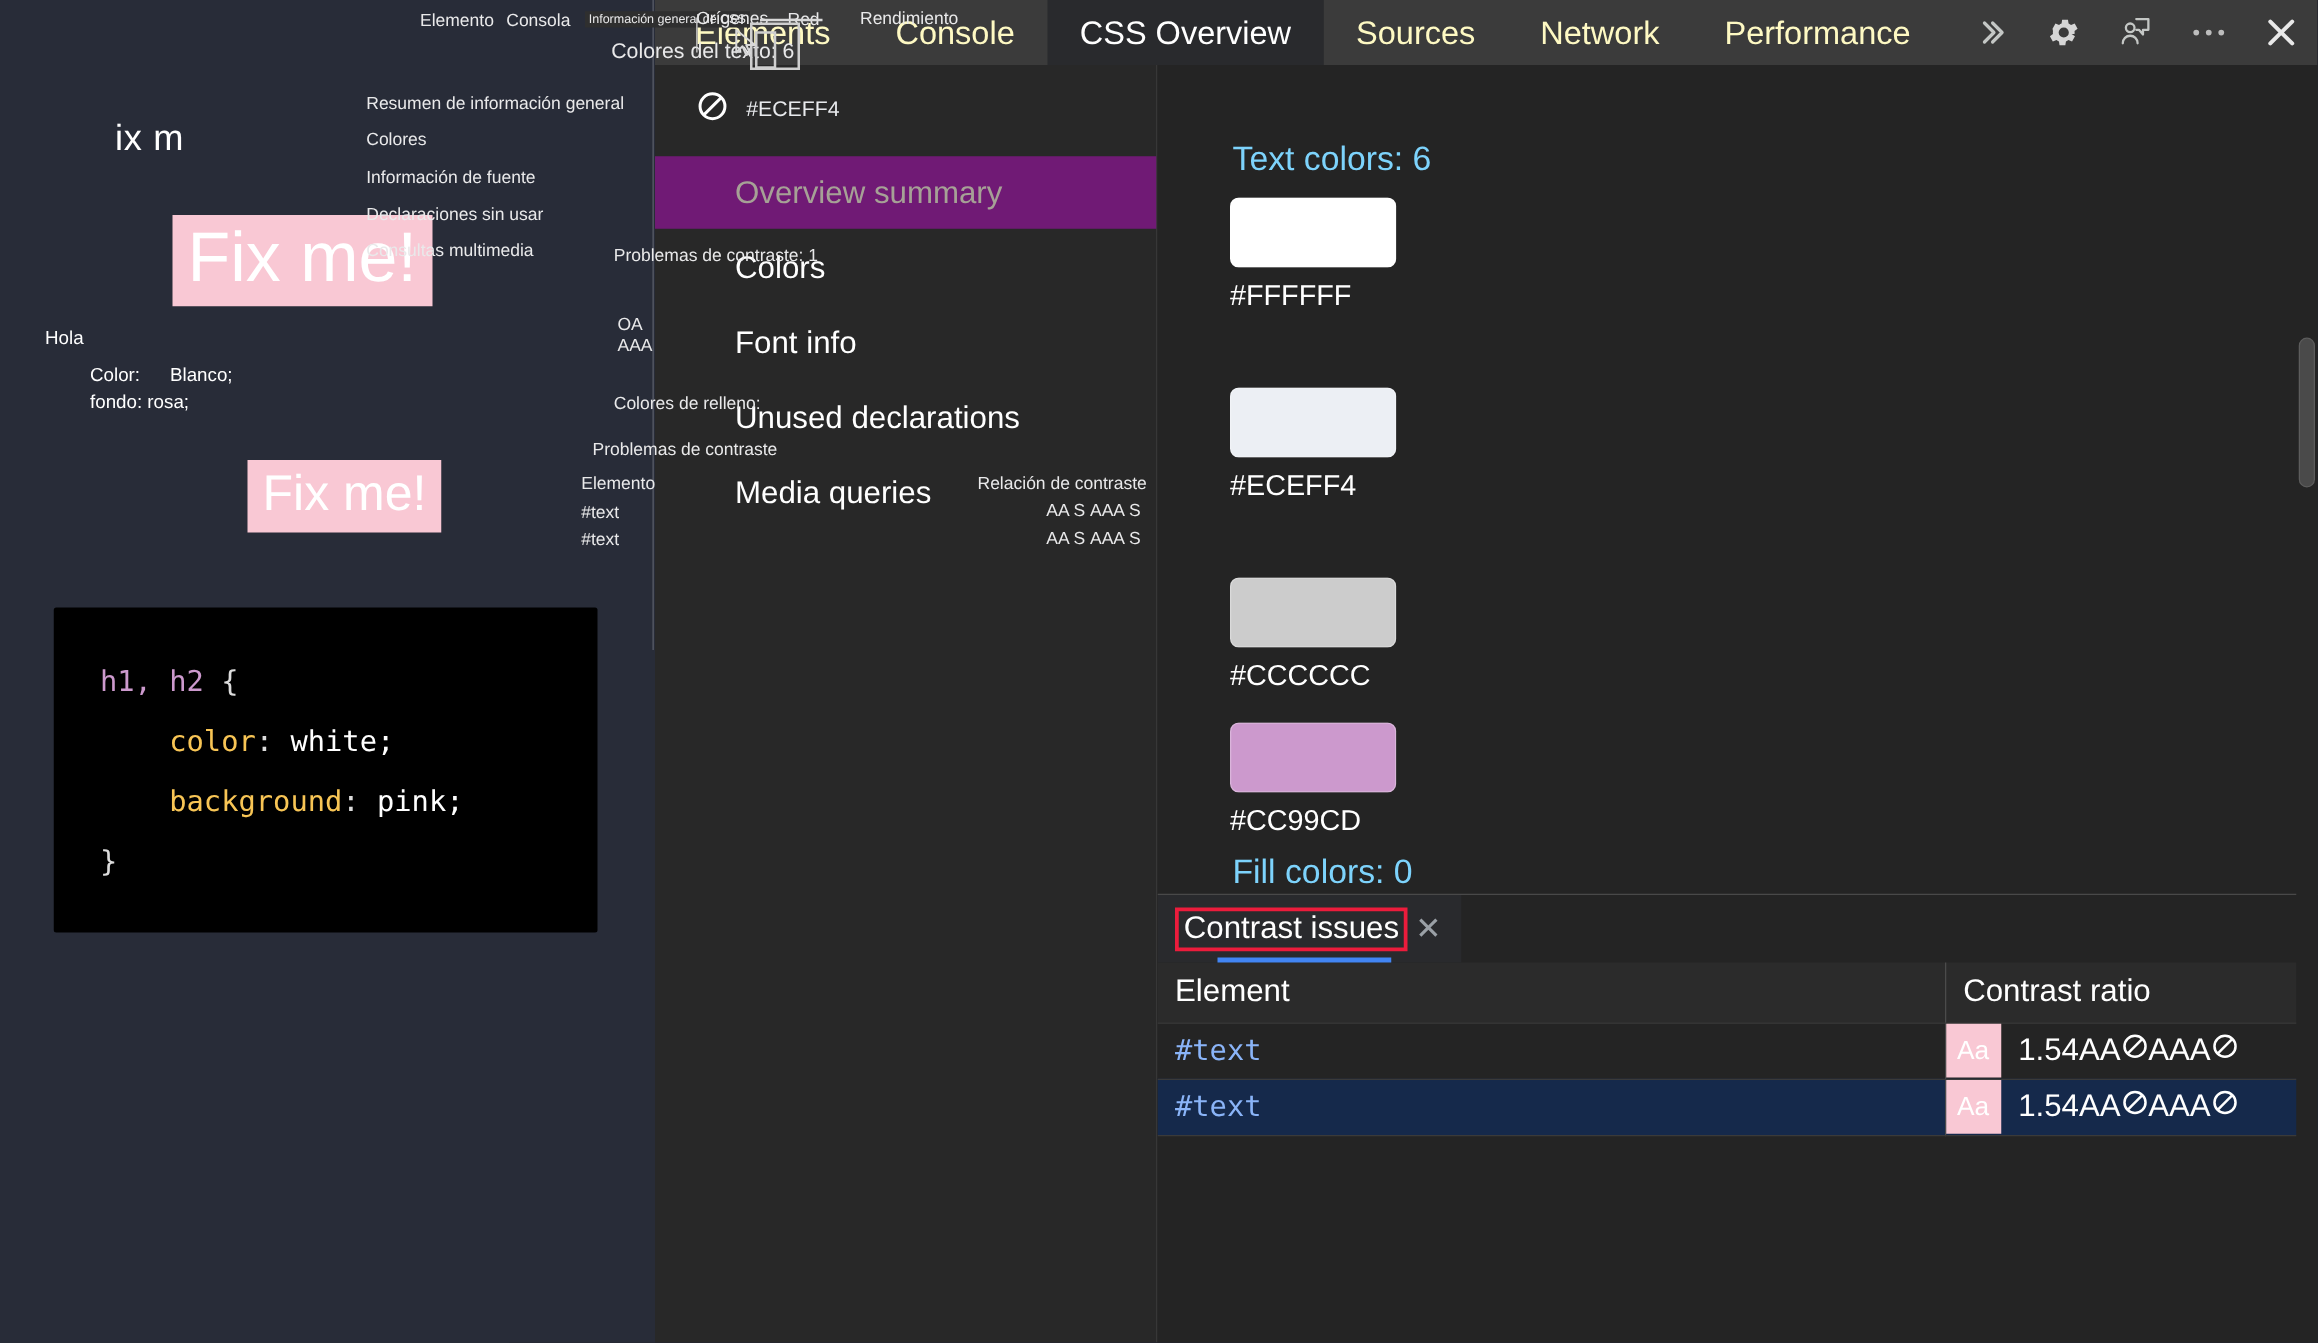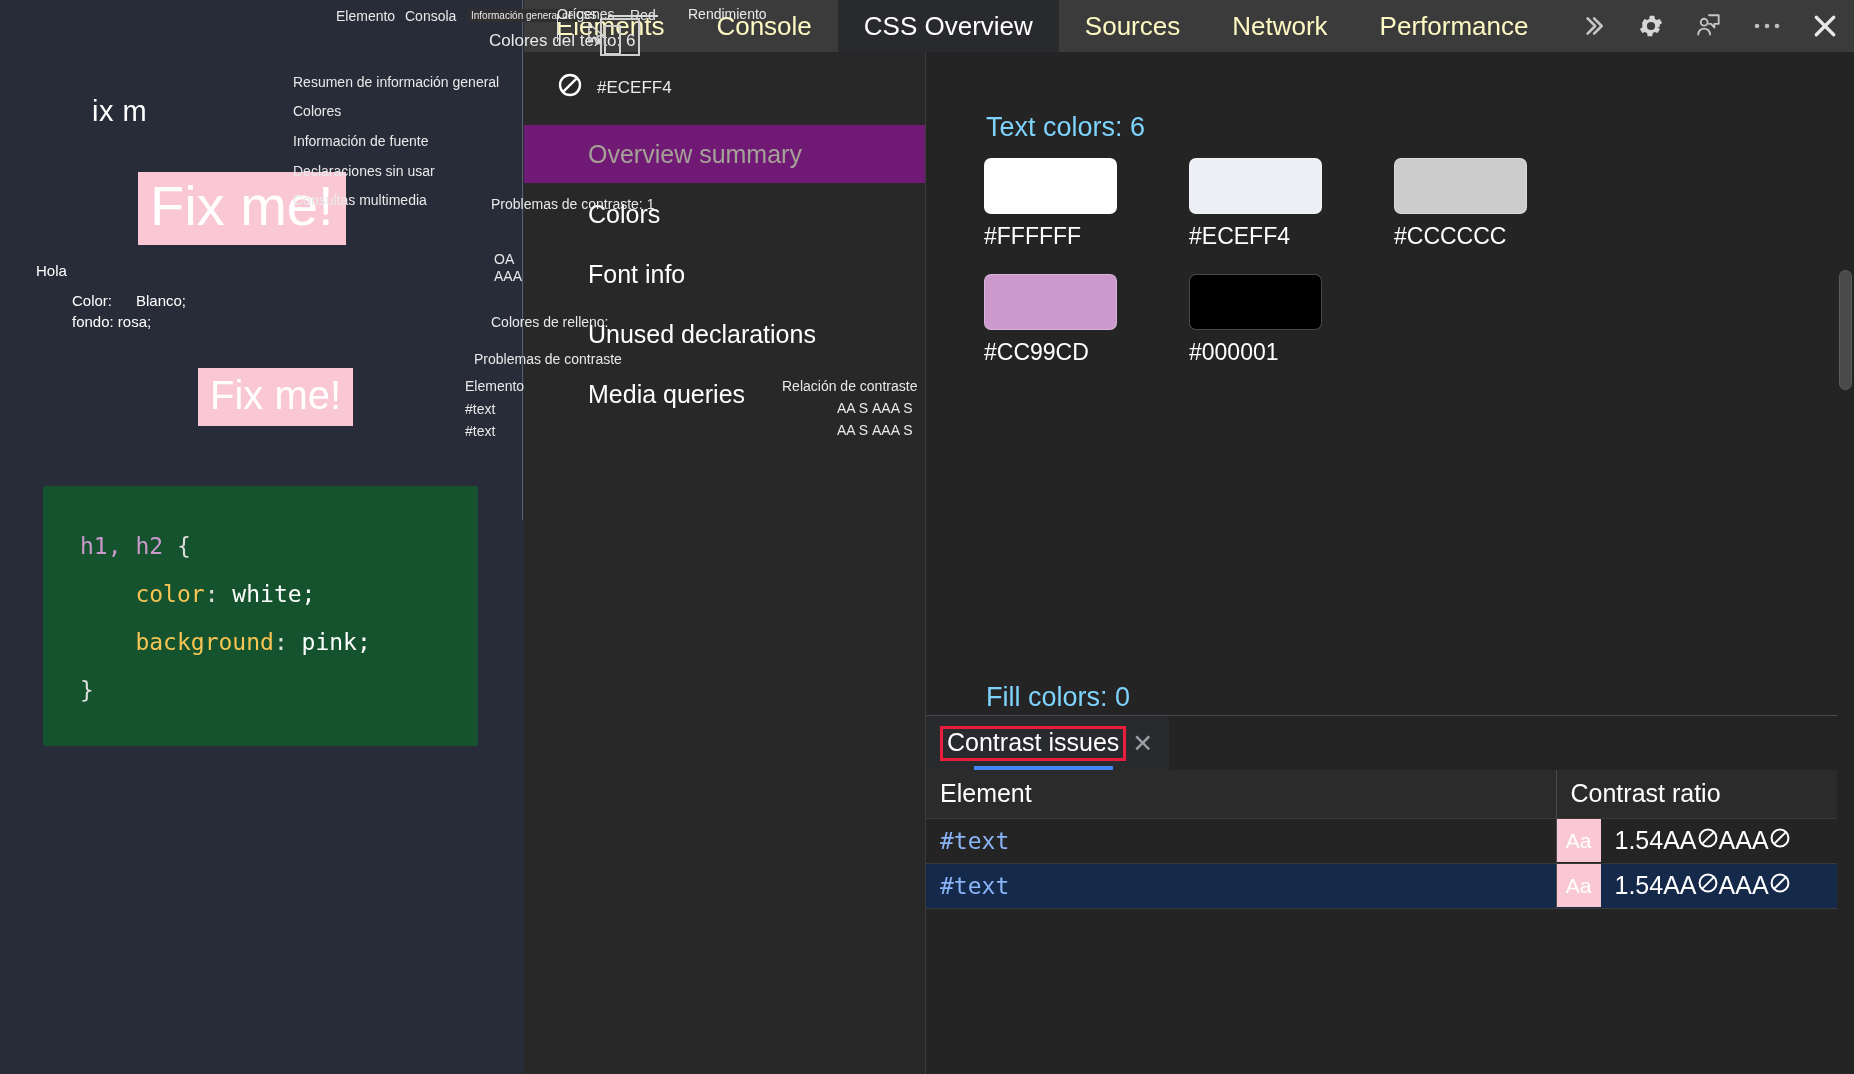--- a/index.html
+++ b/index.html
@@ -100,7 +100,7 @@
   .sec-title { font-size: 27px; color: #7dd3fc; }
   #txt-colors-title { position: absolute; left: 60px; top: 60px; }
   .swatches { position: absolute; left: 58px; top: 106px; }
-  .sw-row { display: flex; gap: 60px; margin-bottom: 24px; }
+  .sw-row { display: flex; gap: 60px; margin-bottom: 24px; flex-direction: column; }
   .sw-cell { width: 145px; }
   .sw-chip {
     width: 133px; height: 56px; border-radius: 7px;

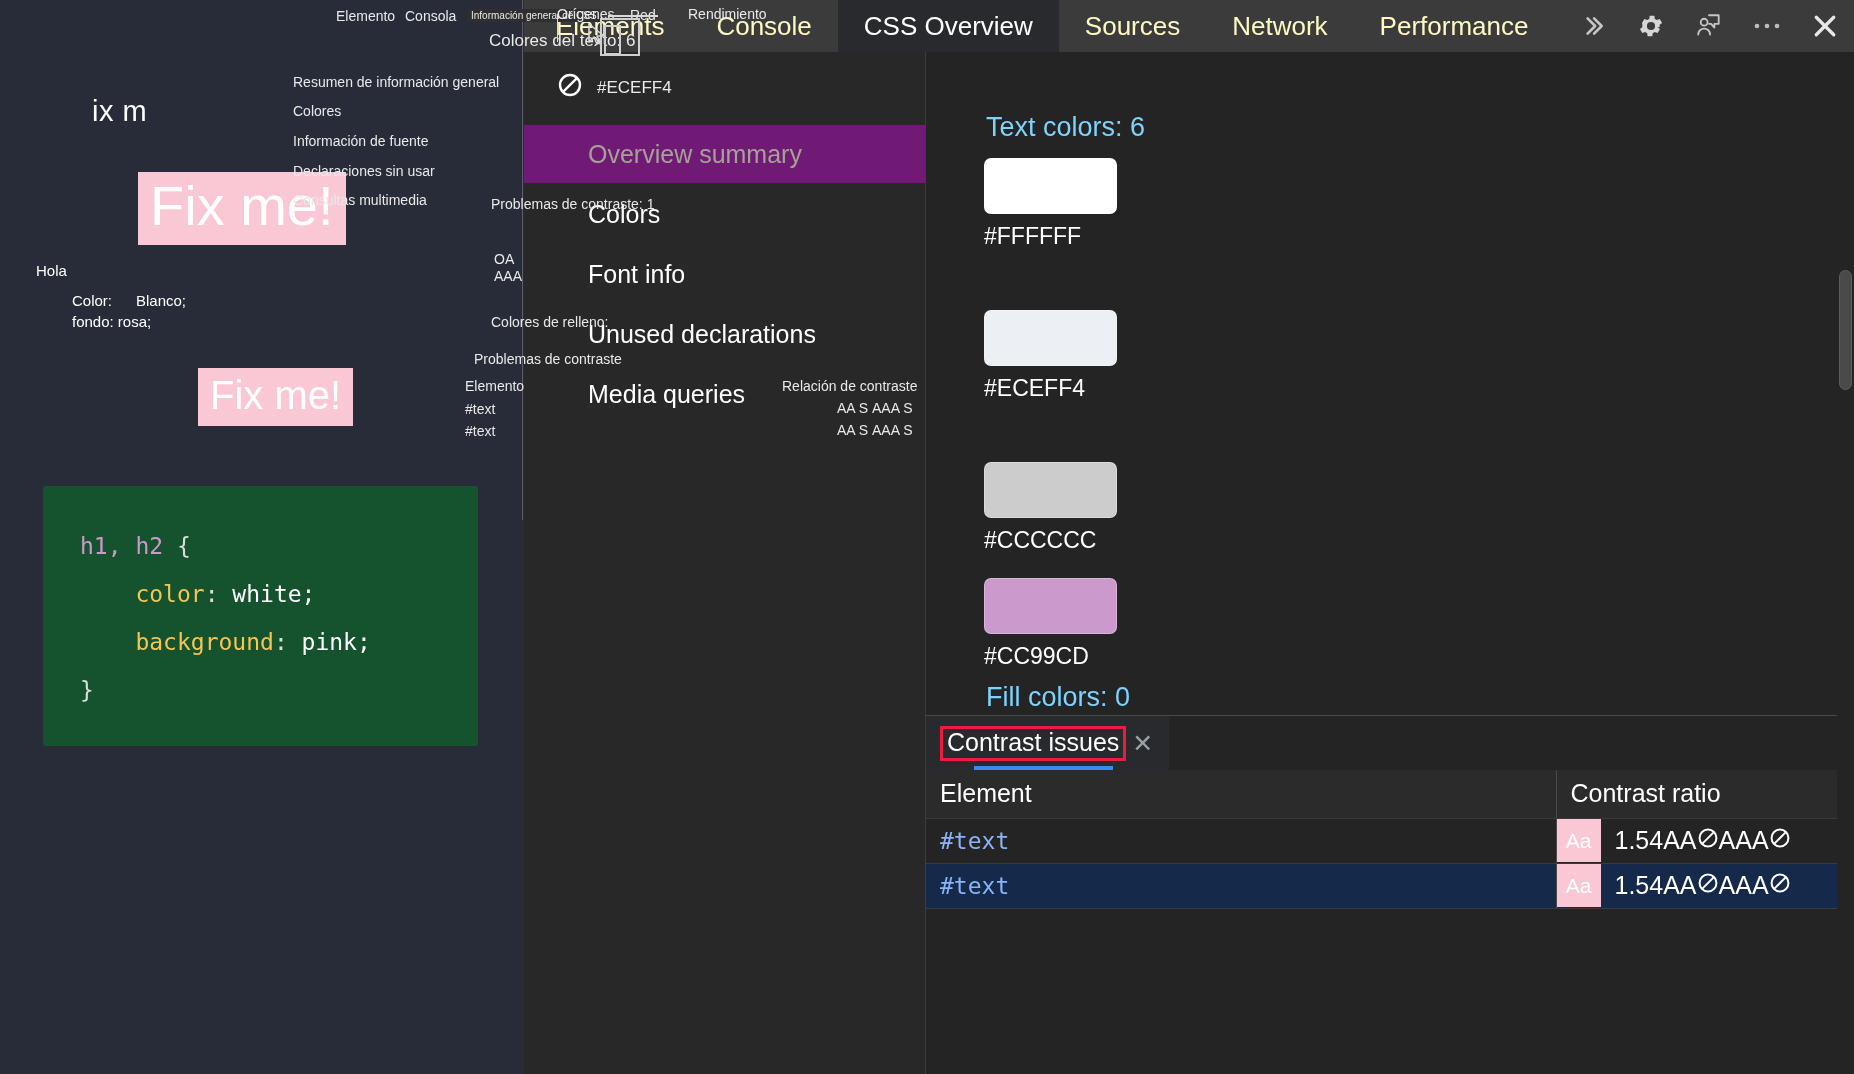--- a/index.html
+++ b/index.html
@@ -38,7 +38,7 @@
 
   #codeblock {
     position: absolute; left: 43px; top: 486px; width: 435px; height: 260px;
-    background: #14532d; border-radius: 2px;
+    background: #000000; border-radius: 2px;
     font-family: "DejaVu Sans Mono", monospace;
     font-size: 23px; line-height: 48px;
     padding: 36px 0 0 37px; color: #e6e6e6;

